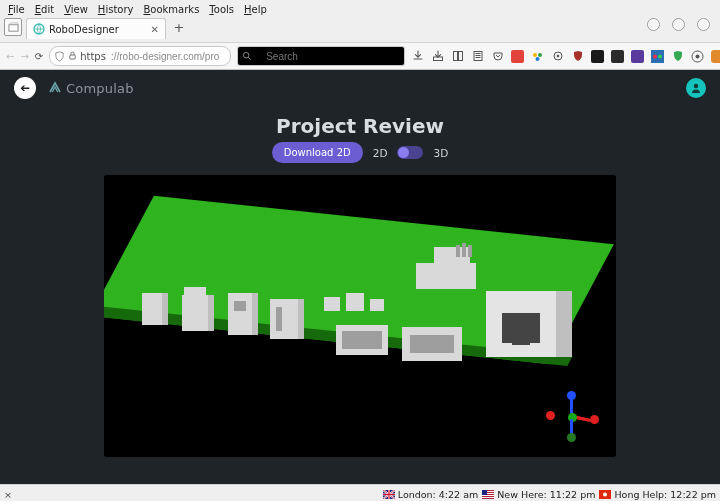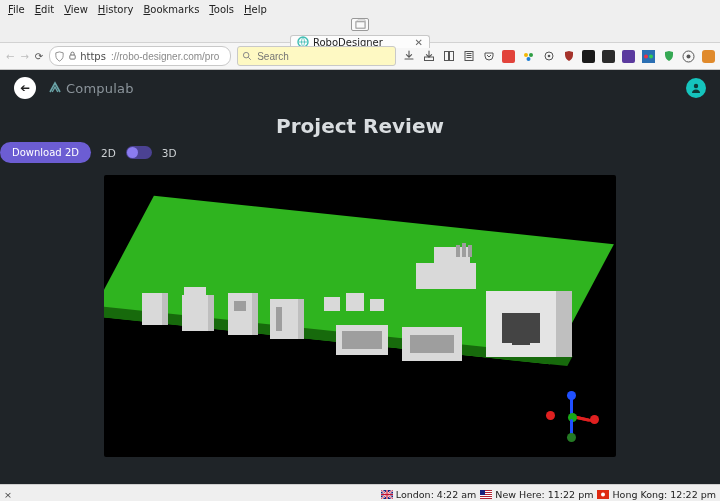--- a/index.html
+++ b/index.html
@@ -11,7 +11,7 @@
   .menubar span::first-letter { text-decoration:underline; }
 
   
-  .tabstrip { height:24px; background:#efefef; display:flex; align-items:center; padding:0 4px; gap:4px;flex-direction:column; }
+  .tabstrip { height:24px; background:#efefef; display:flex; padding:0 4px; gap:4px; }
   .winicon { width:16px; height:16px; border:1px solid #999; border-radius:2px; background:#fafafa; display:flex; align-items:center; justify-content:center; font-size:9px; color:#777; }
   .tab { height:20px; min-width:126px; background:#fcfcfc; border:1px solid #c8c8c8; border-bottom:none; border-radius:3px 3px 0 0; display:flex; align-items:center; padding:0 6px; gap:4px; font-size:10px; }
   .tab .fav { width:12px; height:12px; }

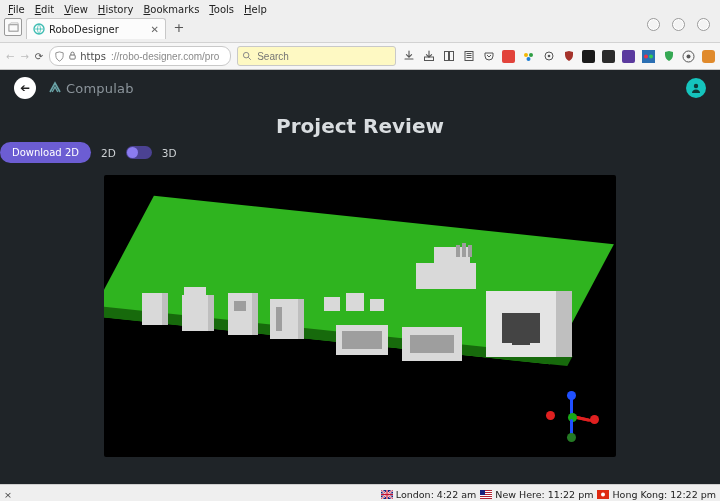--- a/index.html
+++ b/index.html
@@ -29,7 +29,7 @@
   .urlbox { flex:0 0 172px; height:18px; background:#fff; border:1px solid #c9c9c9; border-radius:9px; display:flex; align-items:center; padding:0 4px; gap:3px; color:#8a8a8a; overflow:hidden; }
   .urlbox .lock { color:#6a6a6a; }
   .urlbox input { border:none; outline:none; font-size:10px; flex:1; color:#8a8a8a; background:transparent; min-width:0; }
-  .searchbox { flex:0 0 60px; height:18px; background:#fef9c3; border:1px solid #c9c9c9; border-radius:3px; display:flex; align-items:center; padding:0 4px; gap:3px; }
+  .searchbox { flex:0 0 60px; height:18px; background:#000000; border:1px solid #c9c9c9; border-radius:3px; display:flex; align-items:center; padding:0 4px; gap:12px; }
   .searchbox input { border:none; outline:none; font-size:10px; flex:1; color:#888; background:transparent; min-width:0; }
   .exticons { display:flex; align-items:center; gap:7px; margin-left:auto; }
   .exticon { width:13px; height:13px; display:flex; align-items:center; justify-content:center; }

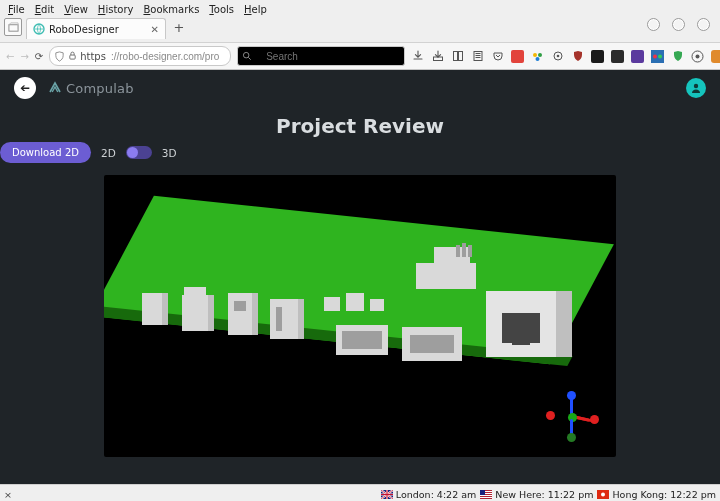--- a/index.html
+++ b/index.html
@@ -44,7 +44,7 @@
   .content { padding-top:4px; text-align:center; }
   .title { font-size:20px; font-weight:700; color:#d9dde0; margin:4px 0 4px; }
   .subtitle { font-size:10.5px; color:#b9bfc4; margin-bottom:10px; }
-  .controls { display:flex; align-items:center; gap:10px; font-size:10.5px; color:#cfd3d6; }
+  .controls { display:flex; align-items:center; justify-content:center; gap:10px; font-size:10.5px; color:#cfd3d6; }
   .pill { background:#6c5dd3; color:#fff; padding:5px 12px; border-radius:12px; font-size:10px; }
   .switch { width:26px; height:13px; background:#4b4292; border-radius:7px; position:relative; }
   .knob { width:11px; height:11px; background:#8b7cf0; border-radius:50%; position:absolute; top:1px; left:1px; }

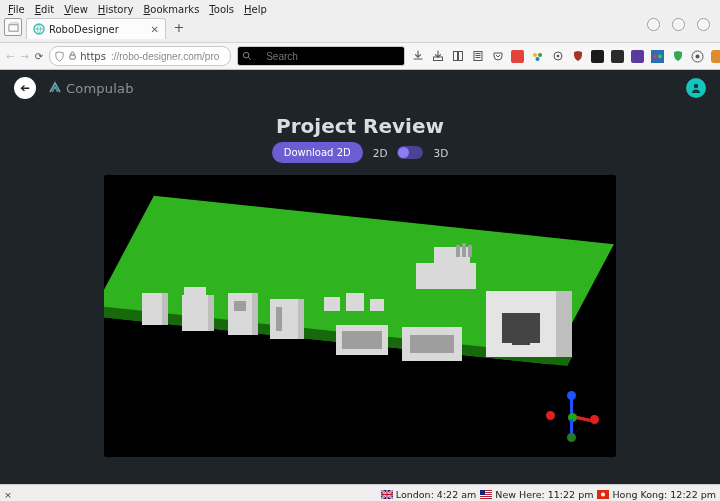--- a/index.html
+++ b/index.html
@@ -336,7 +336,7 @@
         <rect width="12" height="9" fill="#de2910"></rect>
         <circle cx="6" cy="4.5" r="2" fill="#fff"></circle>
       </svg>
-    <span>Hong Kong:</span>
+    <span>Hong Help:</span>
       <span>12:22 pm</span>
   </div>
 </div>

